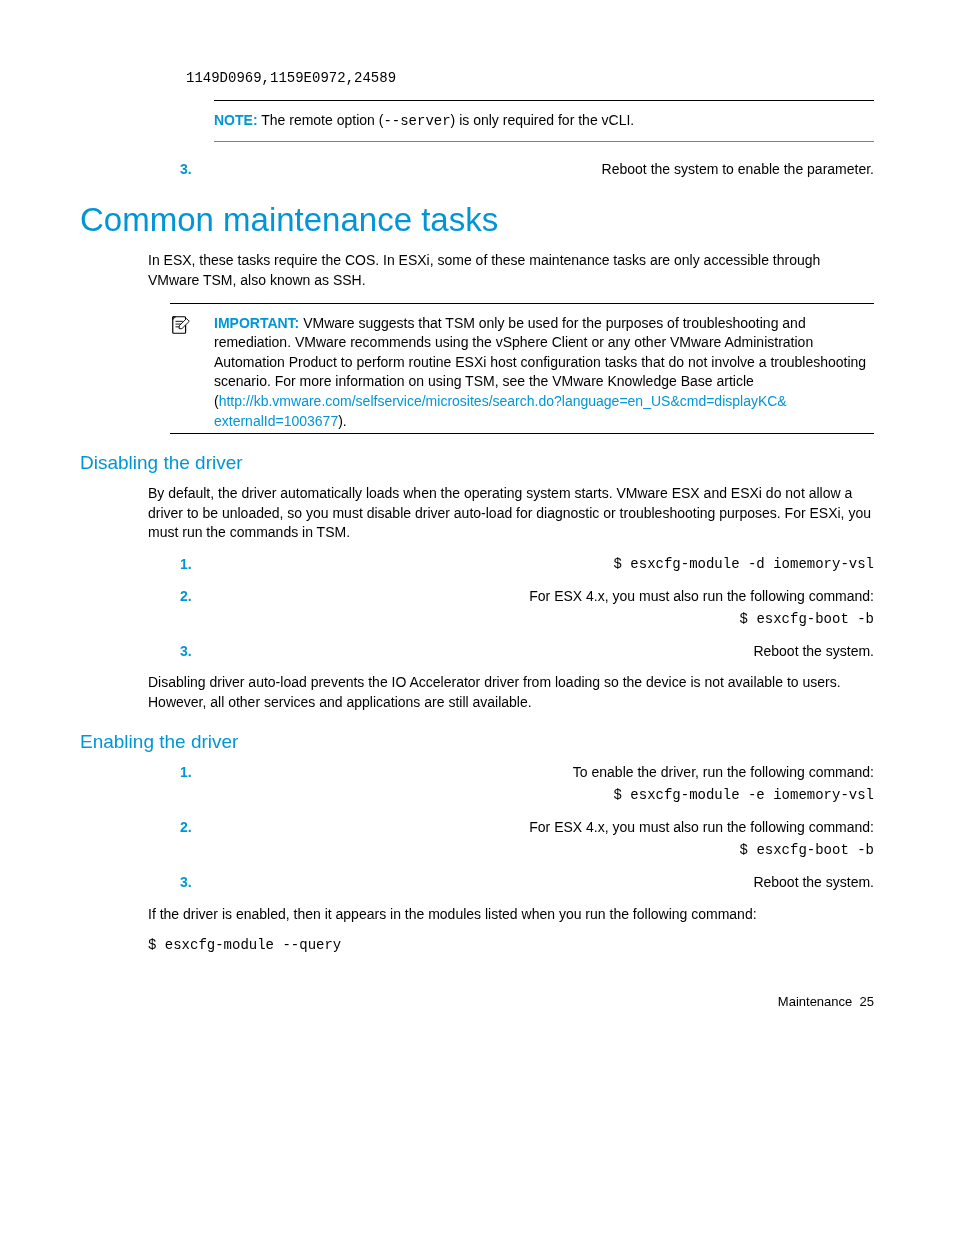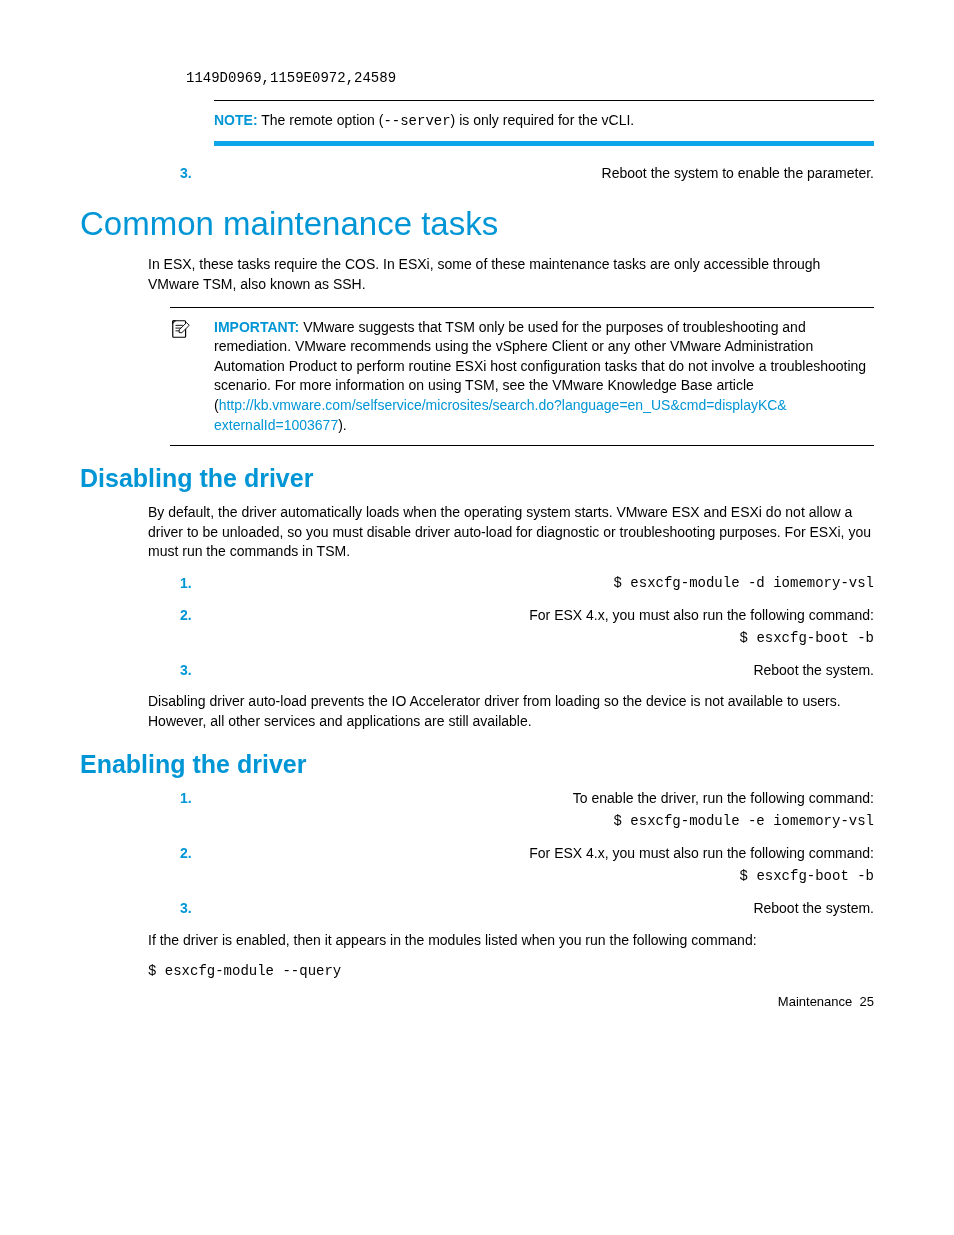--- a/index.html
+++ b/index.html
@@ -25,7 +25,7 @@
   .note-box {
     margin-left: 134px;
     border-top: 1px solid #000;
-    border-bottom: 5px solid #0ea5e9;
+    border-bottom: 1px solid #0ea5e9;
     padding: 10px 0 10px 0;
     font-size: 14px;
     line-height: 1.35;

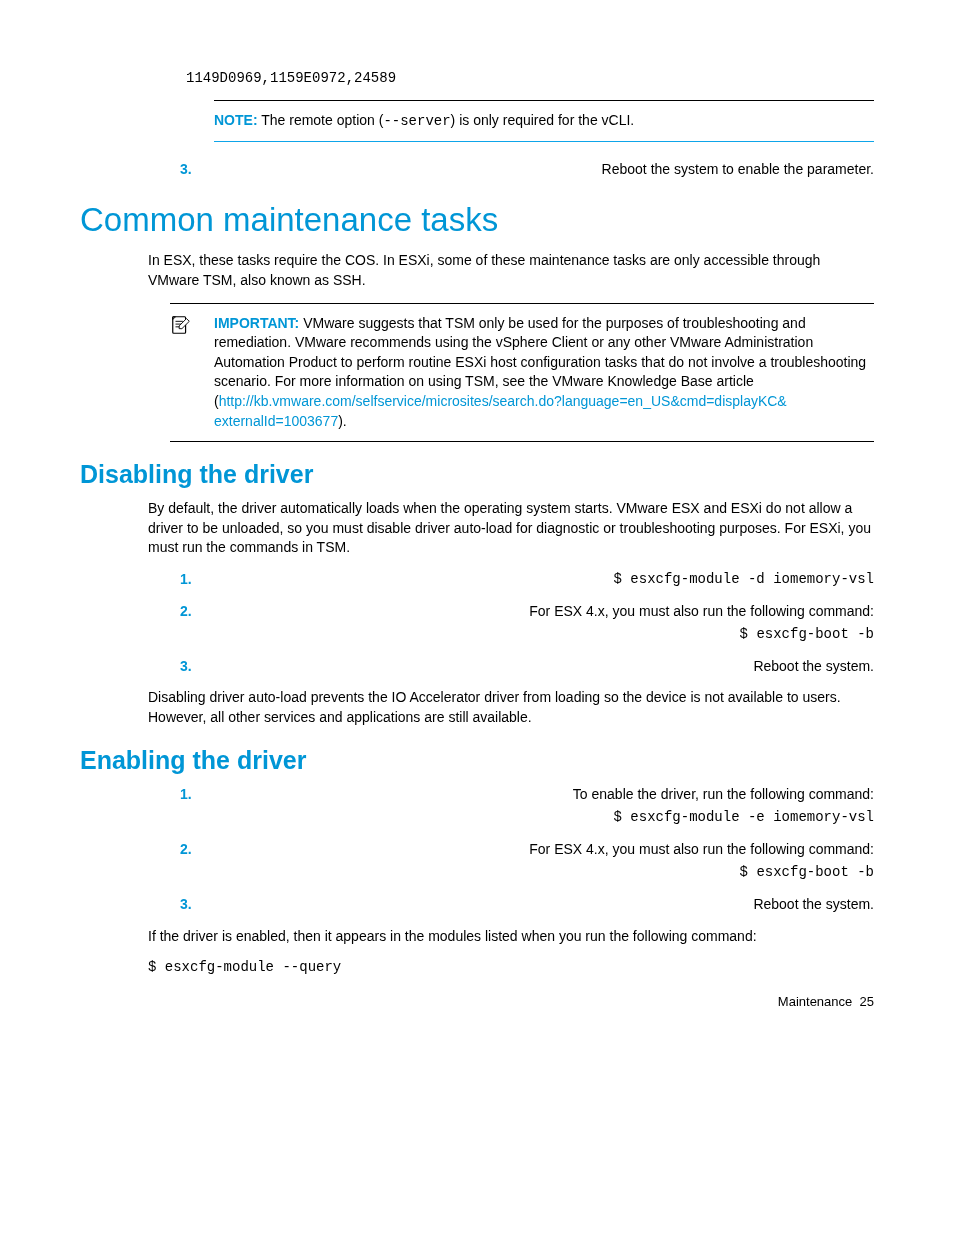--- a/index.html
+++ b/index.html
@@ -77,7 +77,7 @@
     margin-left: 90px;
     border-top: 1px solid #000;
     border-bottom: 1px solid #000;
-    padding: 10px 0 10px 0;
+    padding: 10px 0 2px 0;
     font-size: 14px;
     line-height: 1.4;
     margin-bottom: 18px;

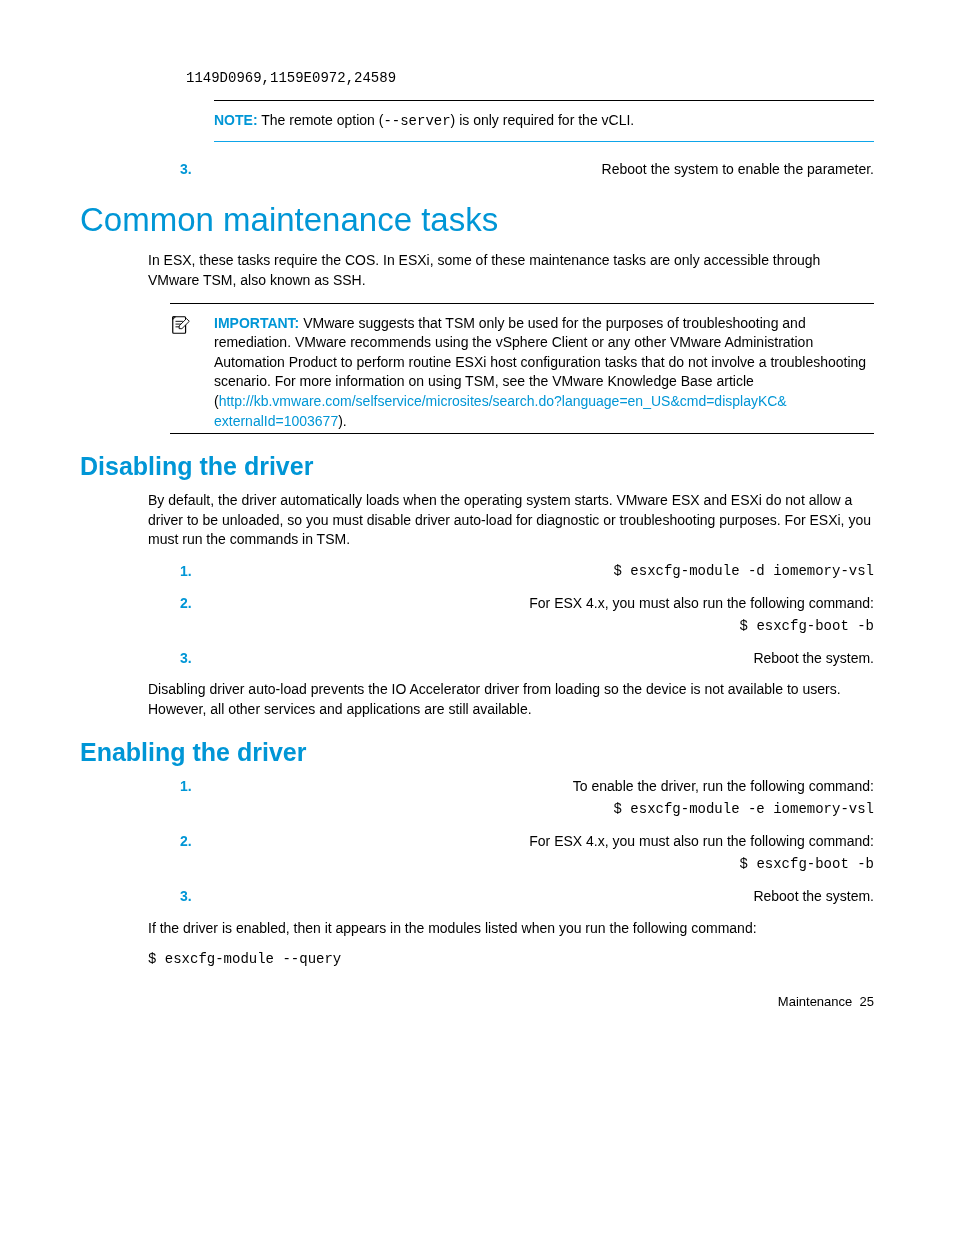--- a/index.html
+++ b/index.html
@@ -63,8 +63,8 @@
   }
   h2.subsection {
     color: #0096d6;
-    font-weight: 700;
-    font-size: 25px;
+    font-weight: 400;
+    font-size: 19px;
     margin: 18px 0 10px 0;
   }
   .body-text {

